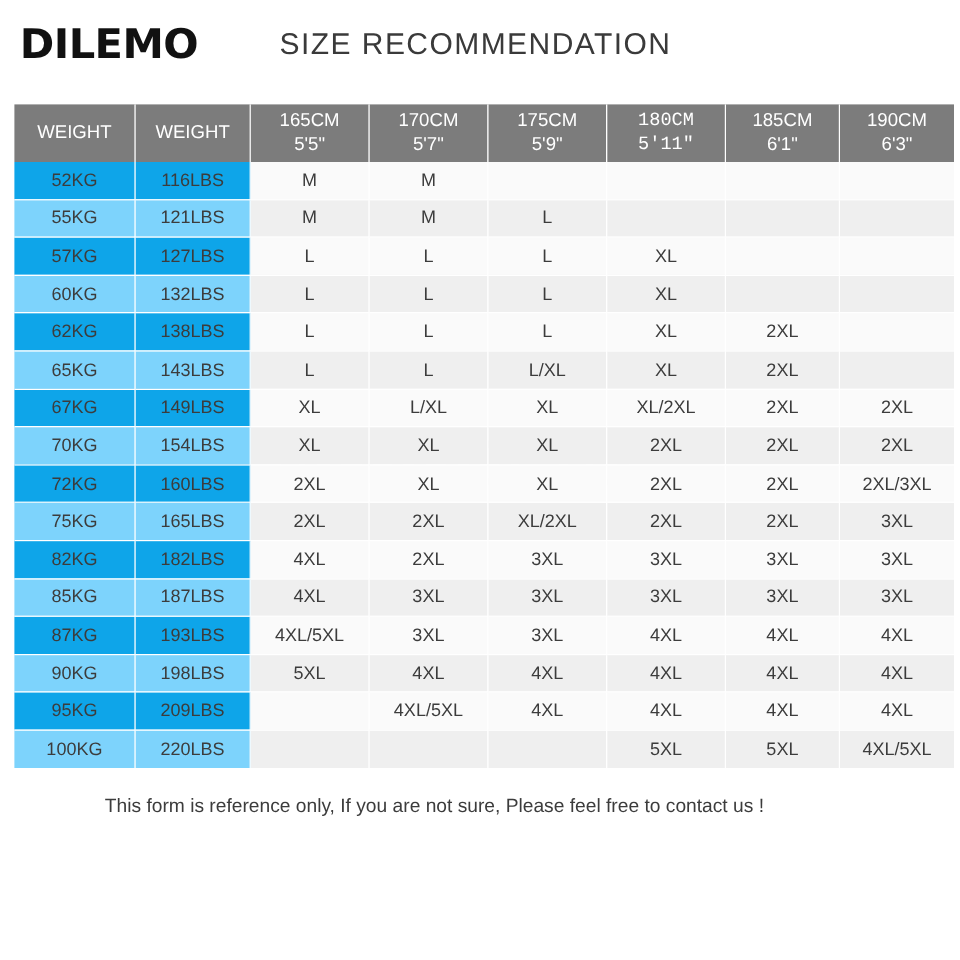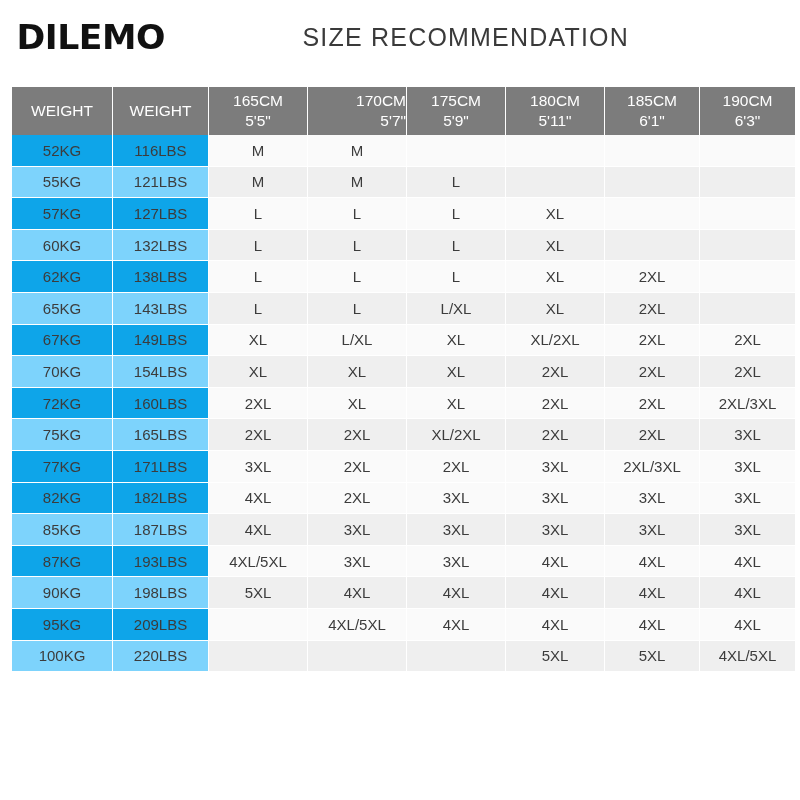--- a/index.html
+++ b/index.html
@@ -40,7 +40,7 @@
   }
   .title {
     flex: 1;
-    text-align: right;
+    text-align: center;
     font-size: 25px;
     letter-spacing: 1.2px;
     color: #3a3a3a;

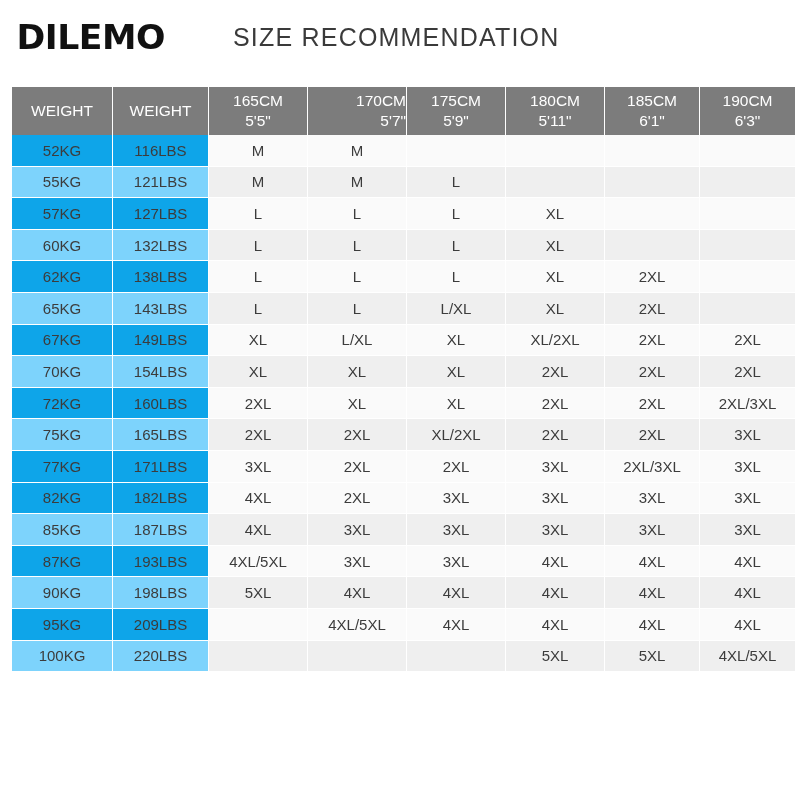--- a/index.html
+++ b/index.html
@@ -144,7 +144,7 @@
               <span class="l1">165CM</span>
               <span class="l2">5'5"</span>
             </th>
-            <th style="width: 98px; text-align: right;">
+            <th style="width: 98px;">
               <span class="l1">170CM</span>
               <span class="l2">5'7"</span>
             </th>

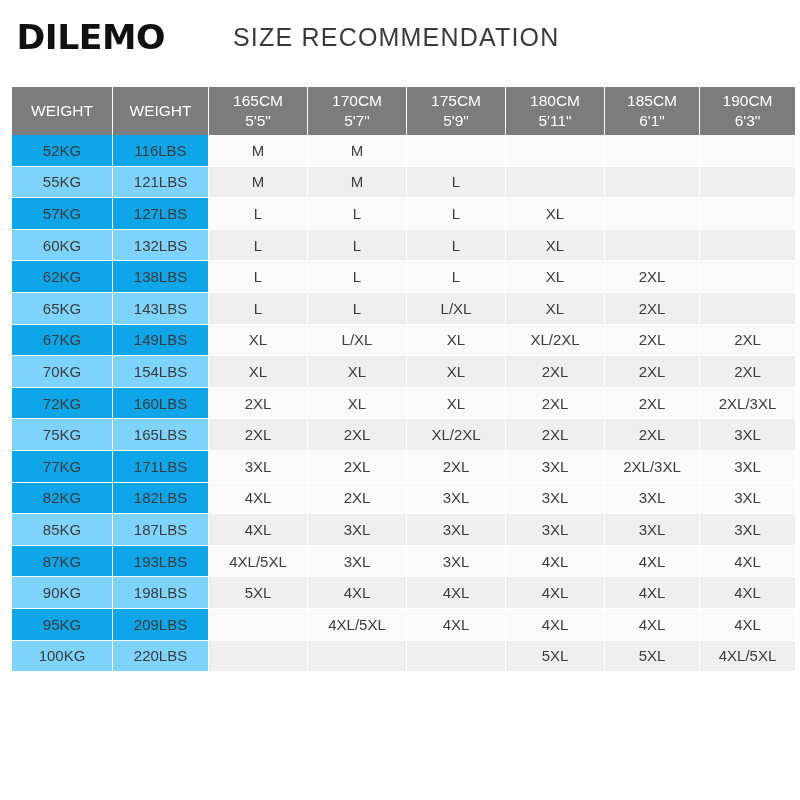--- a/index.html
+++ b/index.html
@@ -152,7 +152,7 @@
               <span class="l1">175CM</span>
               <span class="l2">5'9"</span>
             </th>
-            <th style="width: 98px;">
+            <th style="width: 98px; font-family: Liberation Mono, monospace;">
               <span class="l1">180CM</span>
               <span class="l2">5'11"</span>
             </th>

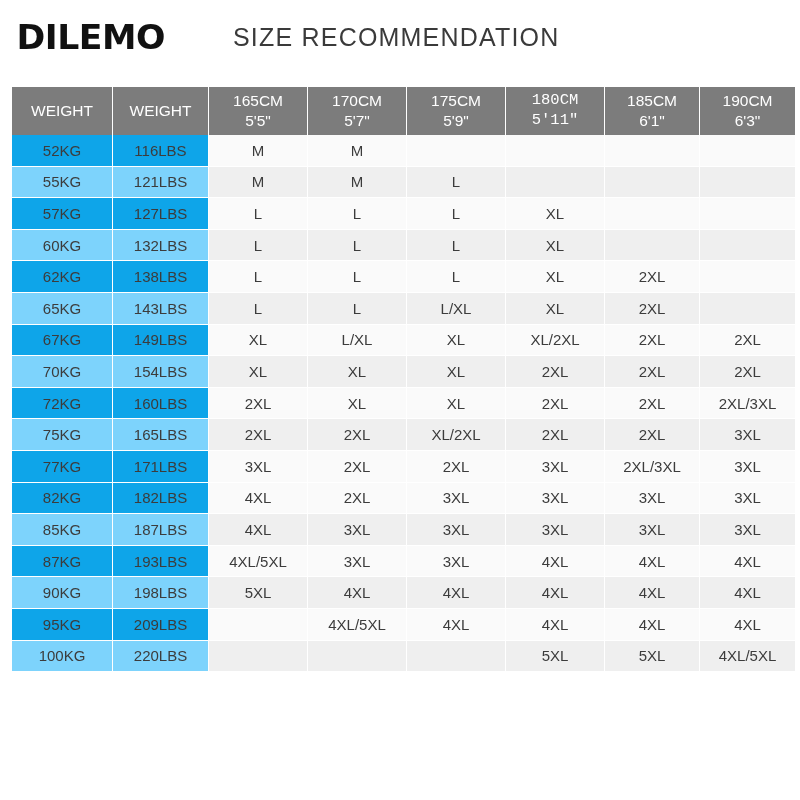--- a/index.html
+++ b/index.html
@@ -268,16 +268,6 @@
             <td>3XL</td>
           </tr>
           <tr class="odd">
-            <td class="kg">77KG</td>
-            <td class="lb">171LBS</td>
-            <td>3XL</td>
-            <td>2XL</td>
-            <td>2XL</td>
-            <td>3XL</td>
-            <td>2XL/3XL</td>
-            <td>3XL</td>
-          </tr>
-          <tr class="odd">
             <td class="kg">82KG</td>
             <td class="lb">182LBS</td>
             <td>4XL</td>

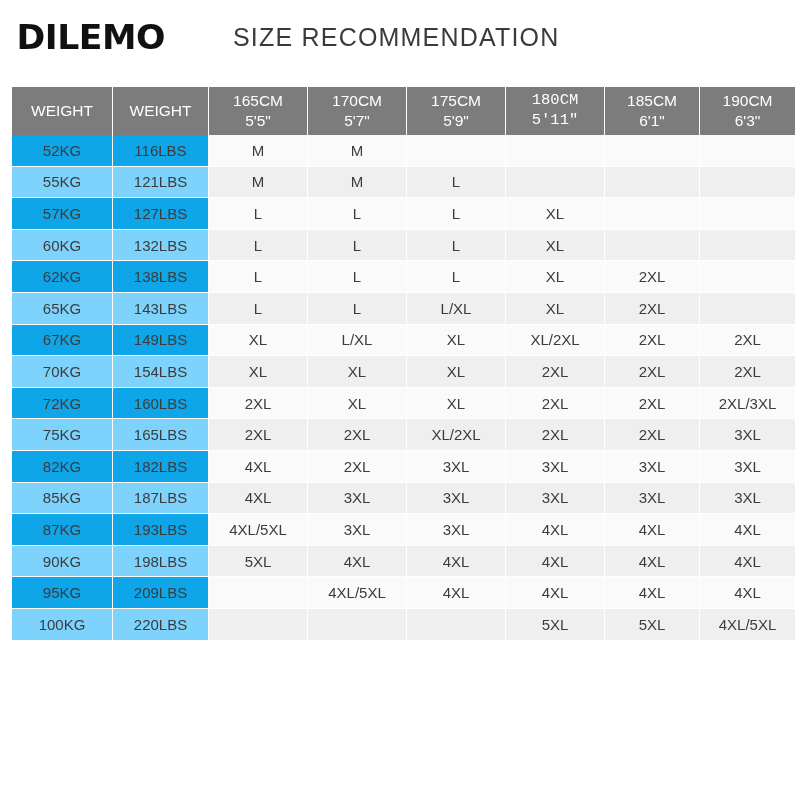--- a/index.html
+++ b/index.html
@@ -331,6 +331,7 @@
     </table>
   </div>
 
+  <div class="note">This form is reference only, If you are not sure, Please feel free to contact us !</div>
 
 </div>
 

